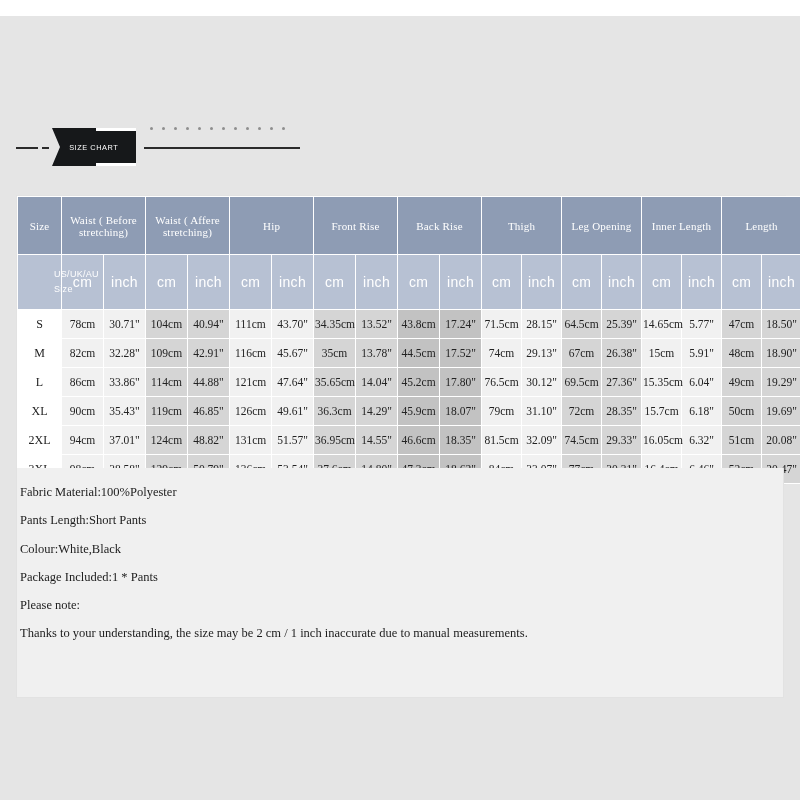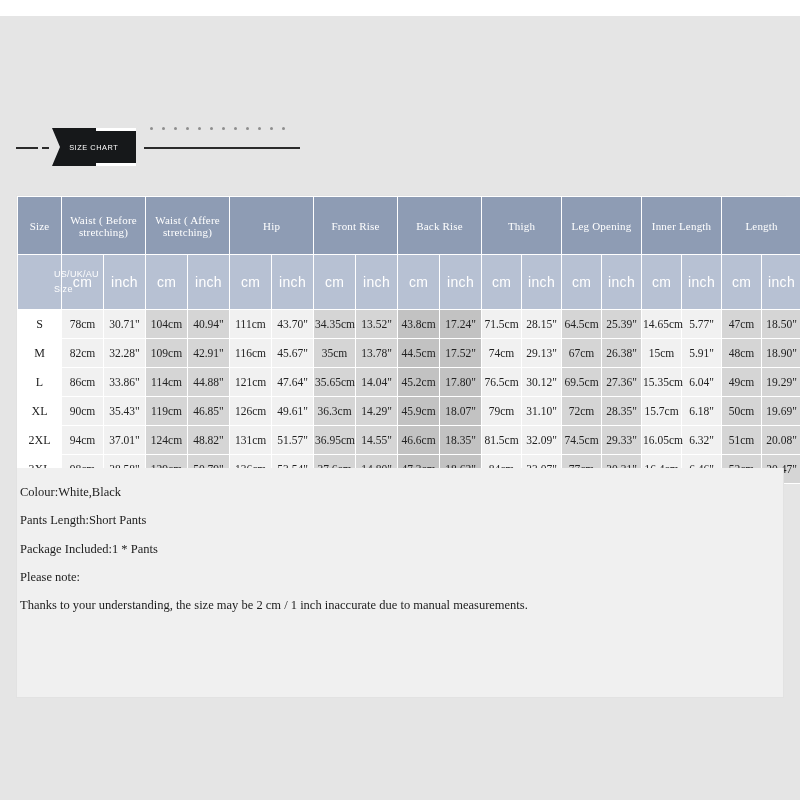--- a/index.html
+++ b/index.html
@@ -424,6 +424,7 @@
   </div>
 
   <div class="notes">
+    <p>Fabric Material:100%Polyester</p>
     <p>Colour:White,Black</p>
     <p>Pants Length:Short Pants</p>
     <p>Package Included:1 * Pants</p>

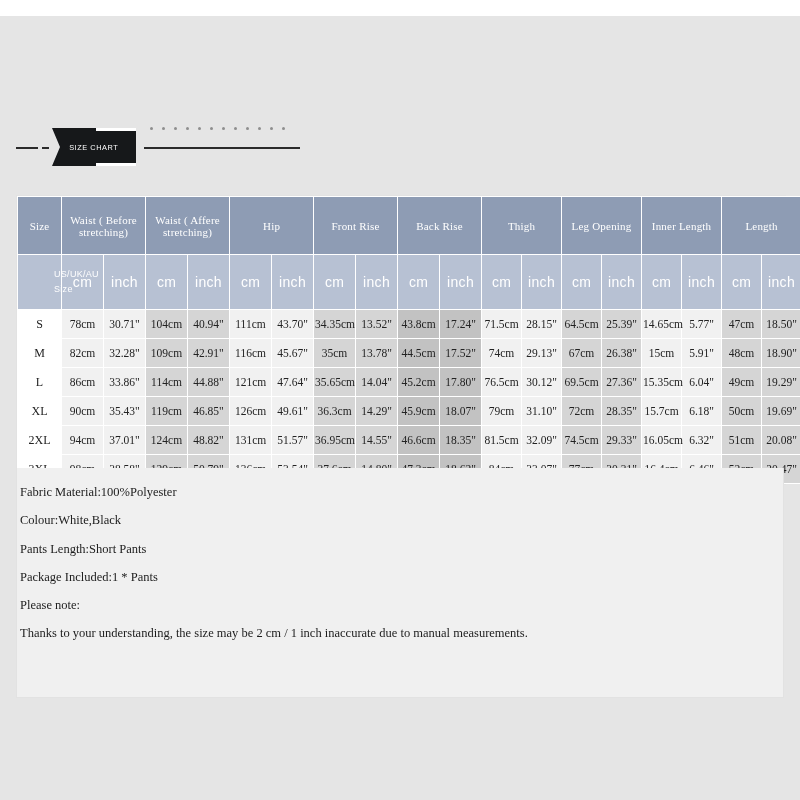--- a/index.html
+++ b/index.html
@@ -425,8 +425,8 @@
 
   <div class="notes">
     <p>Fabric Material:100%Polyester</p>
+    <p>Pants Length:Short Pants</p>
     <p>Colour:White,Black</p>
-    <p>Pants Length:Short Pants</p>
     <p>Package Included:1 * Pants</p>
     <p>Please note:</p>
     <p>Thanks to your understanding, the size may be 2 cm / 1 inch inaccurate due to manual measurements.</p>

